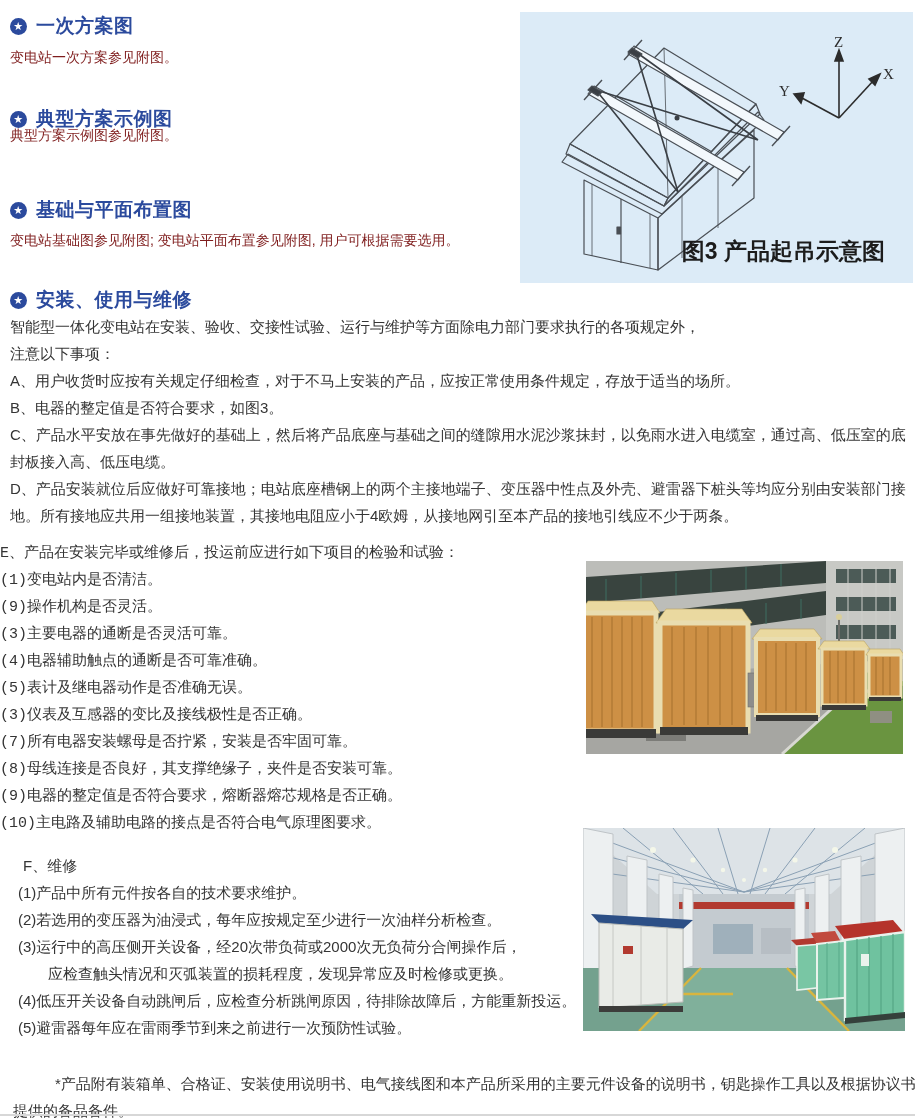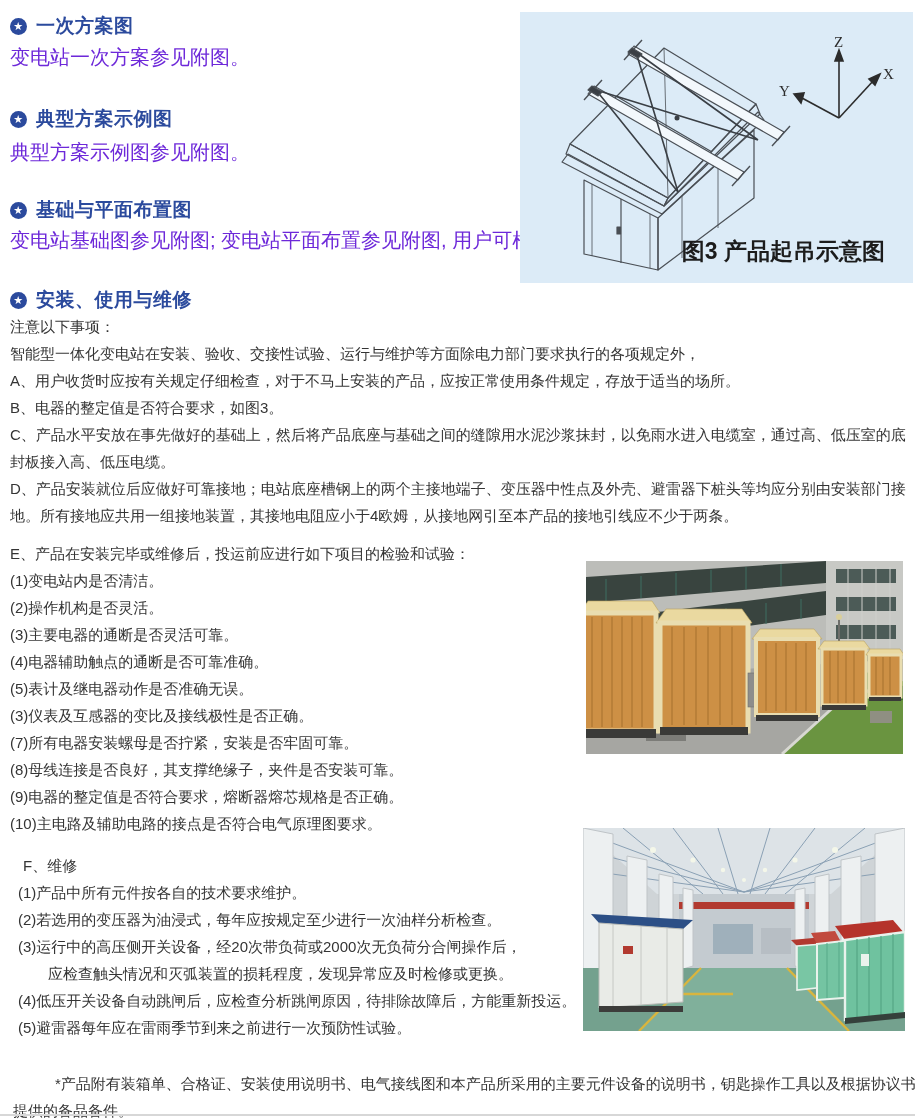--- a/index.html
+++ b/index.html
@@ -17,7 +17,7 @@
     background:var(--accent,#2b4a9d);color:#fff;font-size:11px;line-height:17px;
     text-align:center;font-weight:400;
   }
-  .para{position:absolute;font-size:20px;line-height:27px;color:#6d28d9;margin:0;}
+  .para{position:absolute;font-size:14px;line-height:27px;color:#7f1d1d;margin:0;}
   .block{position:absolute;font-size:15px;line-height:27px;color:#343434;}
   .block p{margin:0;}
   .indent2{padding-left:30px;}

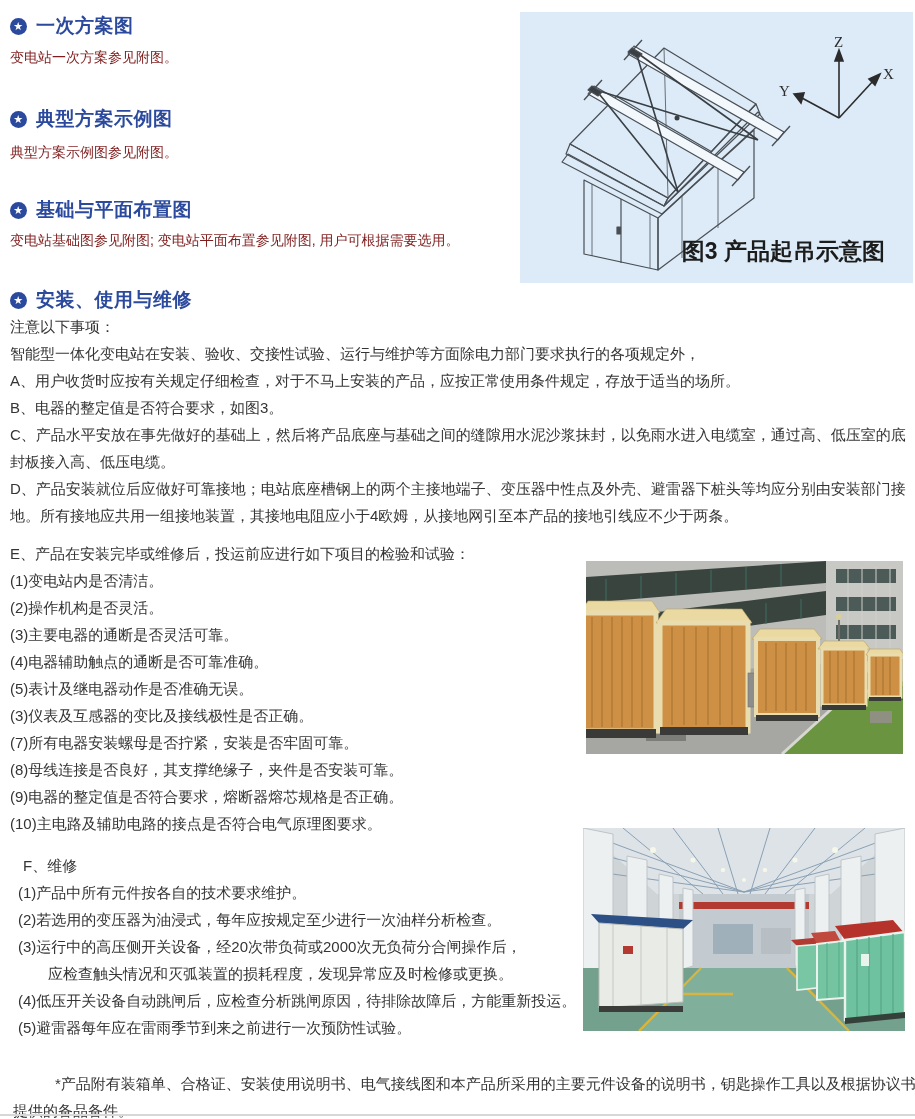--- a/index.html
+++ b/index.html
@@ -53,7 +53,7 @@
     <span class="star-bullet">★</span>
     <span>典型方案示例图</span>
   </div>
-  <p class="para" style="left:10px;top:139px;">典型方案示例图参见附图。</p>
+  <p class="para" style="left:10px;top:123px;font-family:Liberation Mono, monospace;">典型方案示例图参见附图。</p>
 
   <div class="sec-title" style="left:10px;top:197px;">
     <span class="star-bullet">★</span>

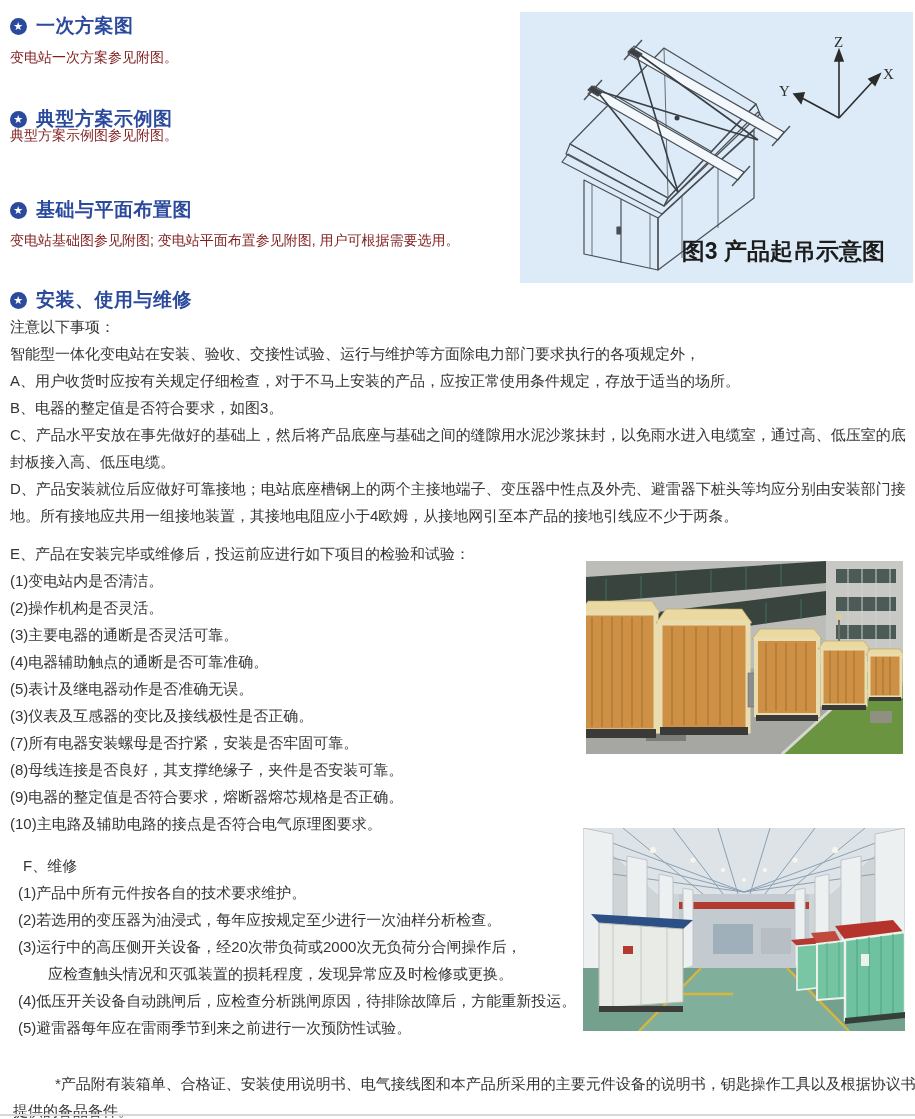--- a/index.html
+++ b/index.html
@@ -114,8 +114,8 @@
   </div>
 
   <div class="block" style="left:10px;top:313px;width:903px;">
+    <p>智能型一体化变电站在安装、验收、交接性试验、运行与维护等方面除电力部门要求执行的各项规定外，</p>
     <p>注意以下事项：</p>
-    <p>智能型一体化变电站在安装、验收、交接性试验、运行与维护等方面除电力部门要求执行的各项规定外，</p>
     <p>A、用户收货时应按有关规定仔细检查，对于不马上安装的产品，应按正常使用条件规定，存放于适当的场所。</p>
     <p>B、电器的整定值是否符合要求，如图3。</p>
     <p>C、产品水平安放在事先做好的基础上，然后将产品底座与基础之间的缝隙用水泥沙浆抹封，以免雨水进入电缆室，通过高、低压室的底封板接入高、低压电缆。</p>

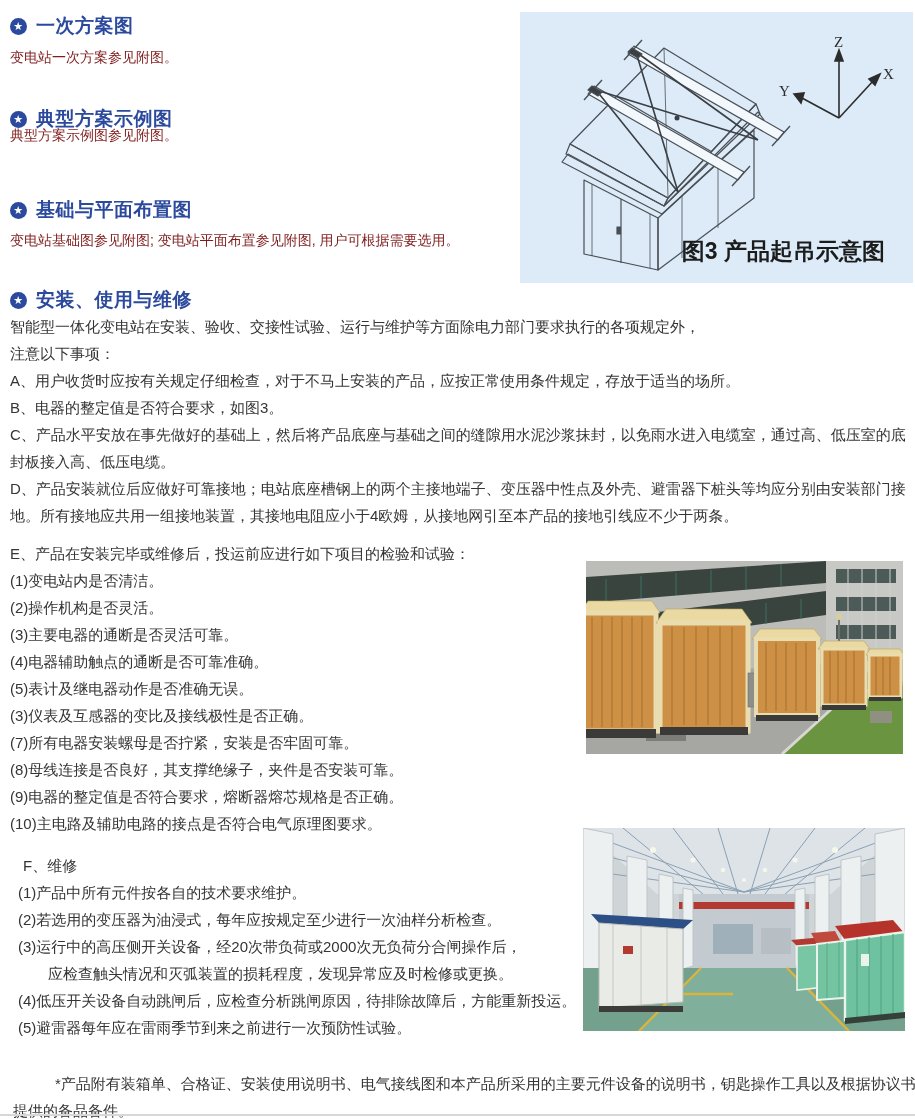--- a/index.html
+++ b/index.html
@@ -122,7 +122,7 @@
     <p>D、产品安装就位后应做好可靠接地；电站底座槽钢上的两个主接地端子、变压器中性点及外壳、避雷器下桩头等均应分别由安装部门接地。所有接地应共用一组接地装置，其接地电阻应小于4欧姆，从接地网引至本产品的接地引线应不少于两条。</p>
   </div>
 
-  <div class="block" style="left:10px;top:540px;width:572px;">
+  <div class="block" style="left:0;top:540px;width:572px;font-family:Liberation Mono, monospace;">
     <p>E、产品在安装完毕或维修后，投运前应进行如下项目的检验和试验：</p>
     <p>(1)变电站内是否清洁。</p>
     <p>(2)操作机构是否灵活。</p>

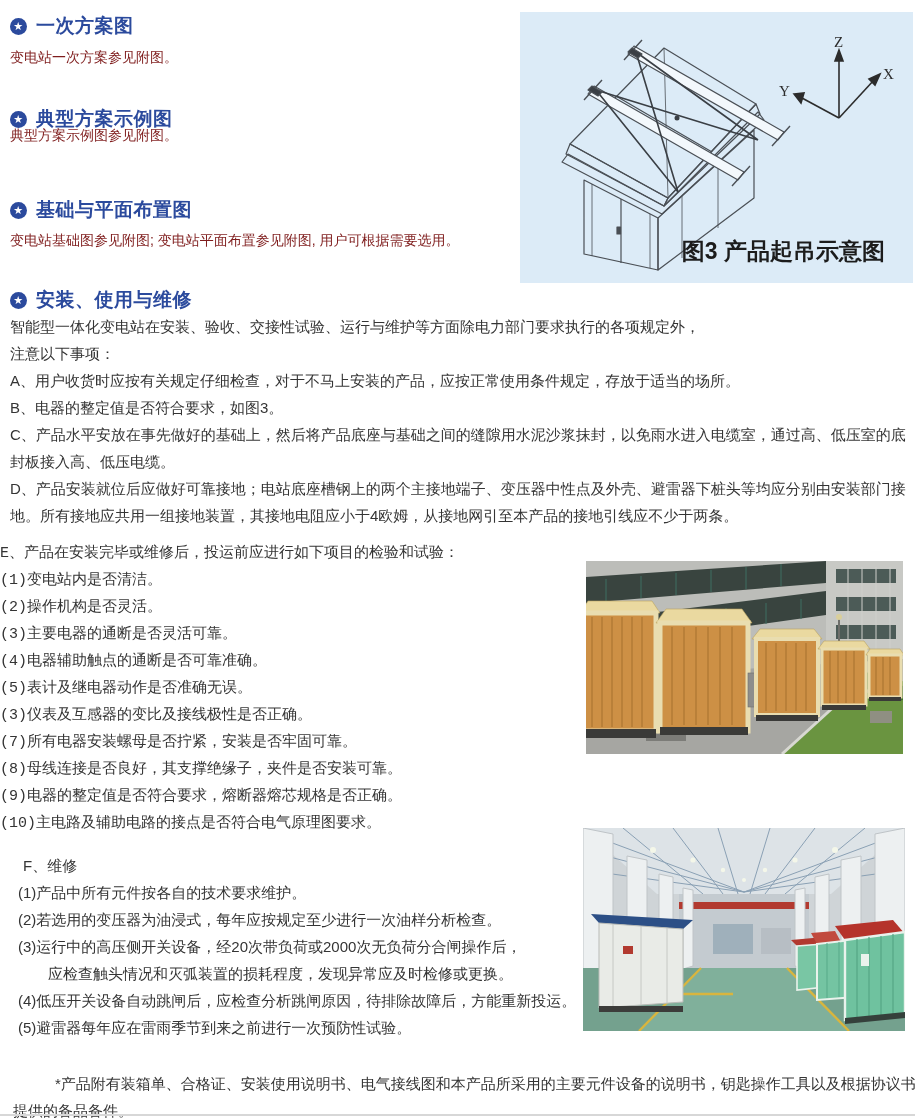--- a/index.html
+++ b/index.html
@@ -125,7 +125,7 @@
   <div class="block" style="left:0;top:540px;width:572px;font-family:Liberation Mono, monospace;">
     <p>E、产品在安装完毕或维修后，投运前应进行如下项目的检验和试验：</p>
     <p>(1)变电站内是否清洁。</p>
-    <p>(2)操作机构是否灵活。</p>
+    <p>(9)操作机构是否灵活。</p>
     <p>(3)主要电器的通断是否灵活可靠。</p>
     <p>(4)电器辅助触点的通断是否可靠准确。</p>
     <p>(5)表计及继电器动作是否准确无误。</p>

